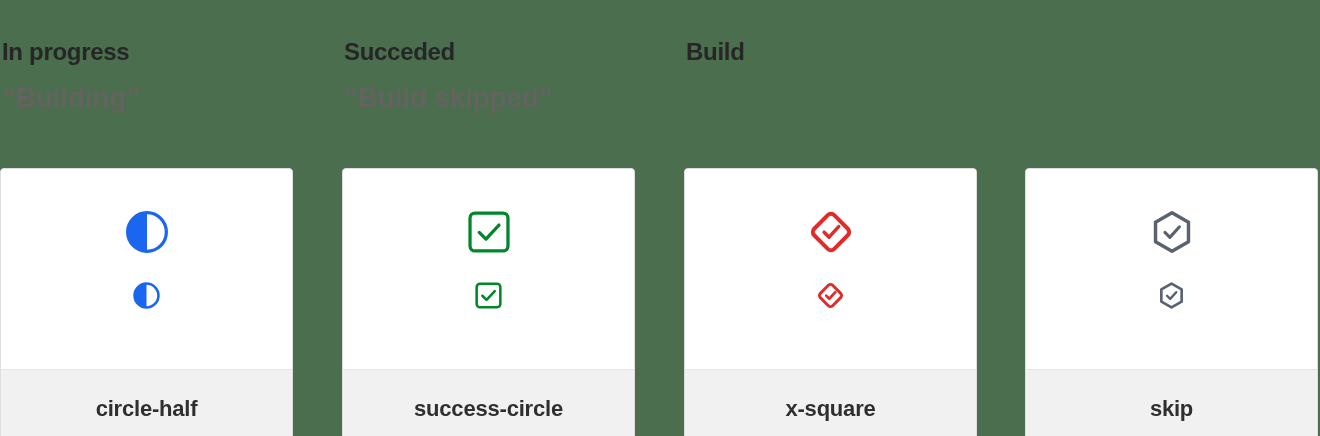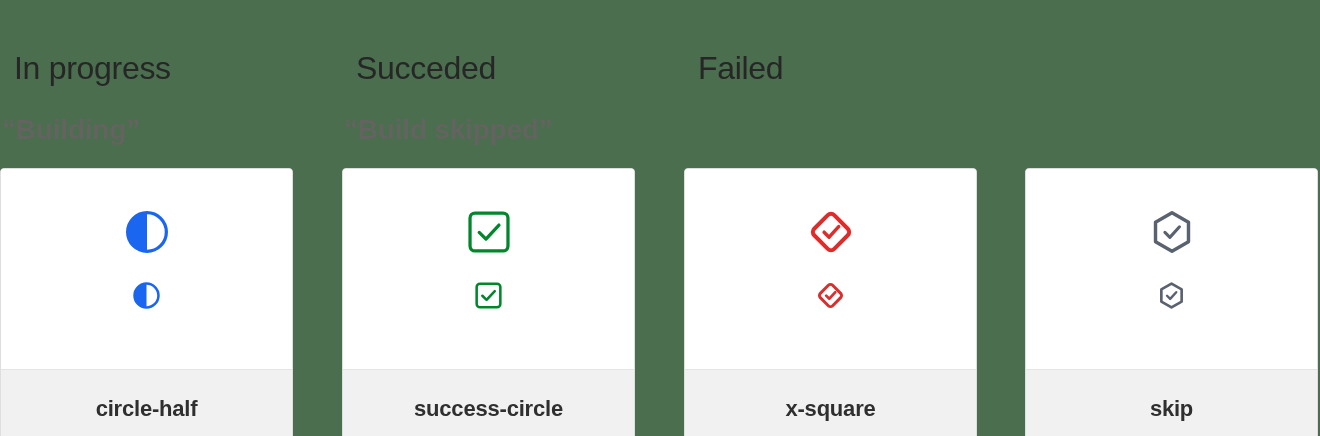--- a/index.html
+++ b/index.html
@@ -33,12 +33,12 @@
     padding-left: 2px;
   }
   .col-title {
-    font-size: 32px;
-    font-weight: normal;
+    font-size: 24px;
+    font-weight: bold;
     color: #262626;
     letter-spacing: -0.3px;
     line-height: 1;
-    margin: 12px;
+    margin: 0;
     padding-top: 40px;
     white-space: nowrap;
   }

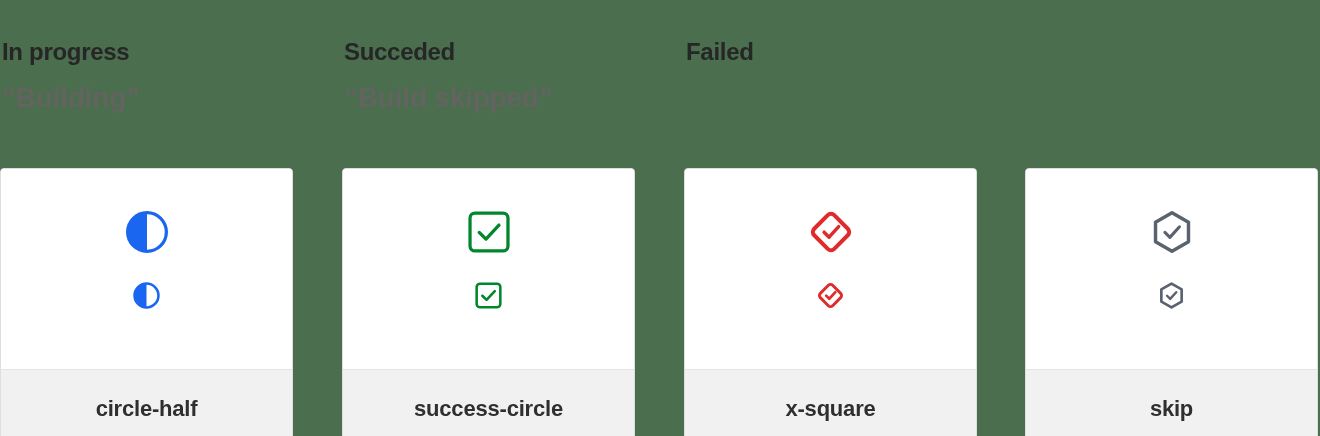--- a/index.html
+++ b/index.html
@@ -163,7 +163,7 @@
 
   <div class="column col-2">
     <div class="col-head">
-      <div class="col-title">Failed</div>
+      <div class="col-title">Build</div>
     </div>
     <div class="card">
       <div class="card-body">

